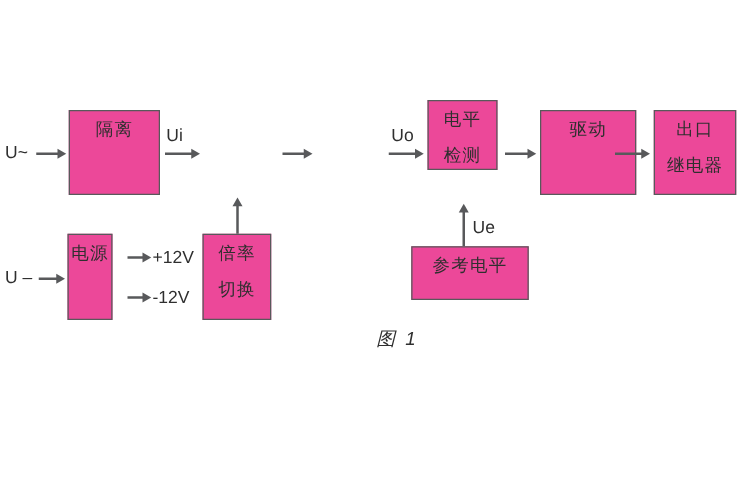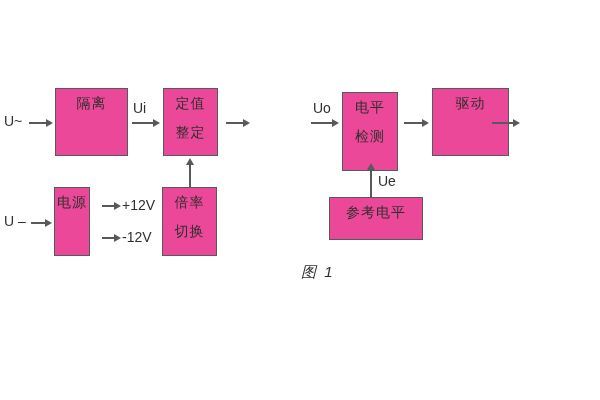--- a/index.html
+++ b/index.html
@@ -69,10 +69,6 @@
     <span>隔离</span>
   </div>
 
-  <div class="box" style="left:163px;top:88px;width:55px;height:68px">
-    <span>定值</span>
-    <span>整定</span>
-  </div>
 
 
   <div class="box" style="left:342px;top:92px;width:56px;height:79px">

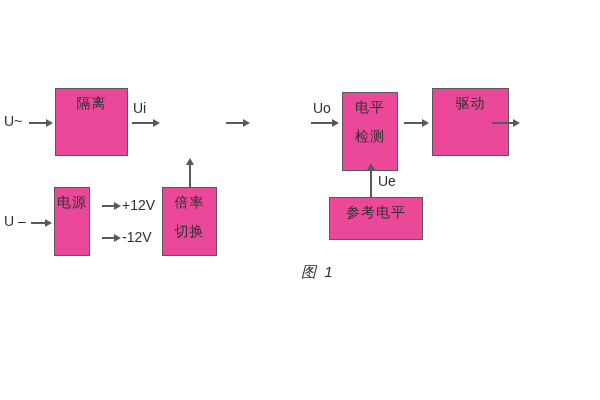--- a/index.html
+++ b/index.html
@@ -71,7 +71,7 @@
 
 
 
-  <div class="box" style="left:342px;top:92px;width:56px;height:79px">
+  <div class="box" style="left:342px;top:80px;width:56px;height:56px">
     <span>电平</span>
     <span>检测</span>
   </div>

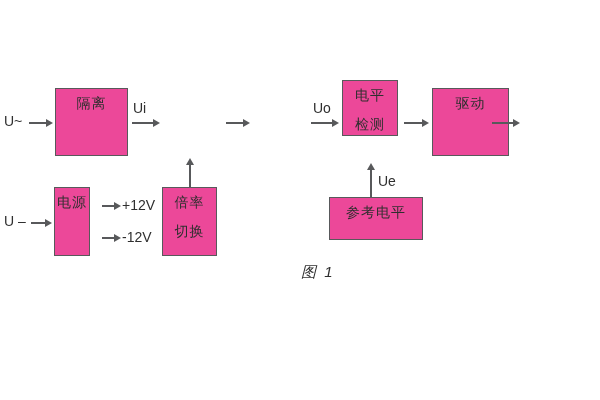--- a/index.html
+++ b/index.html
@@ -80,6 +80,10 @@
     <span>驱动</span>
   </div>
 
+  <div class="box" style="left:523px;top:88px;width:66px;height:68px">
+    <span>出口</span>
+    <span>继电器</span>
+  </div>
 
   <div class="box" style="left:54px;top:187px;width:36px;height:69px">
     <span>电源</span>

